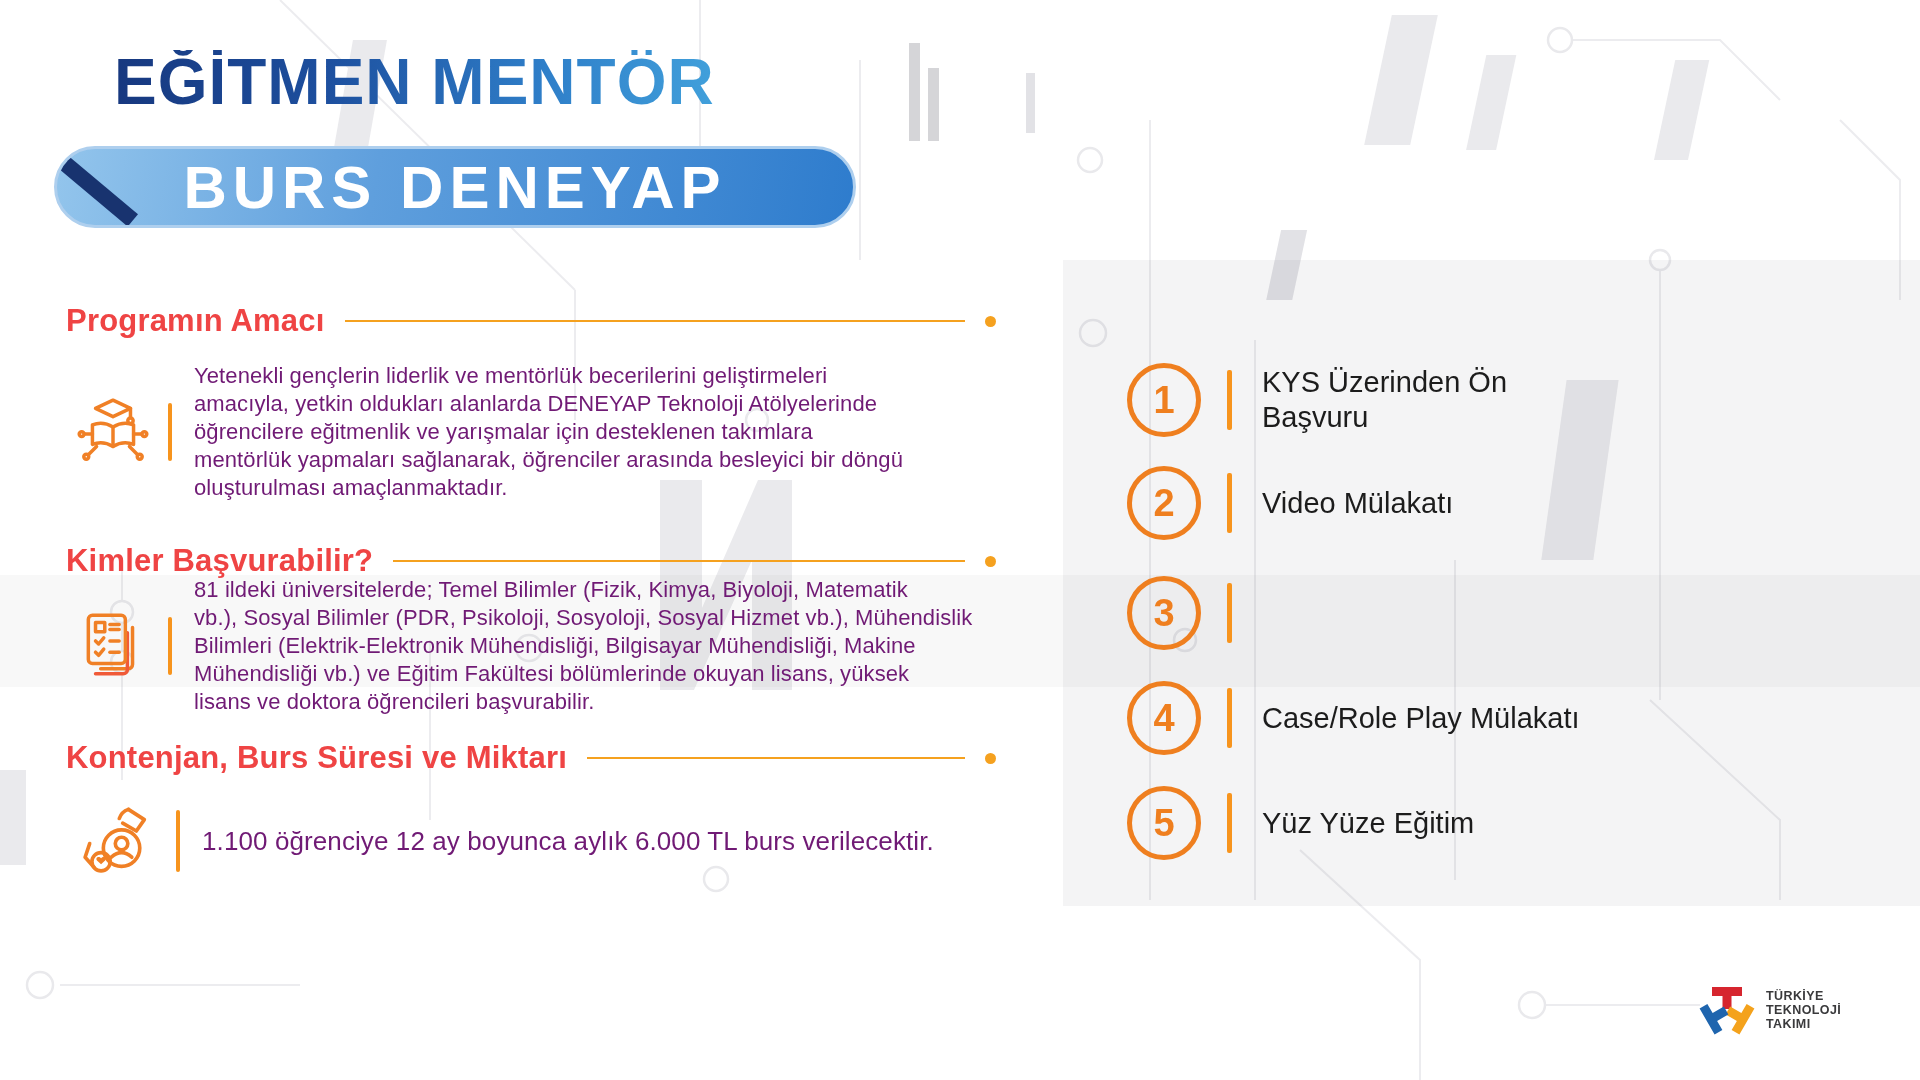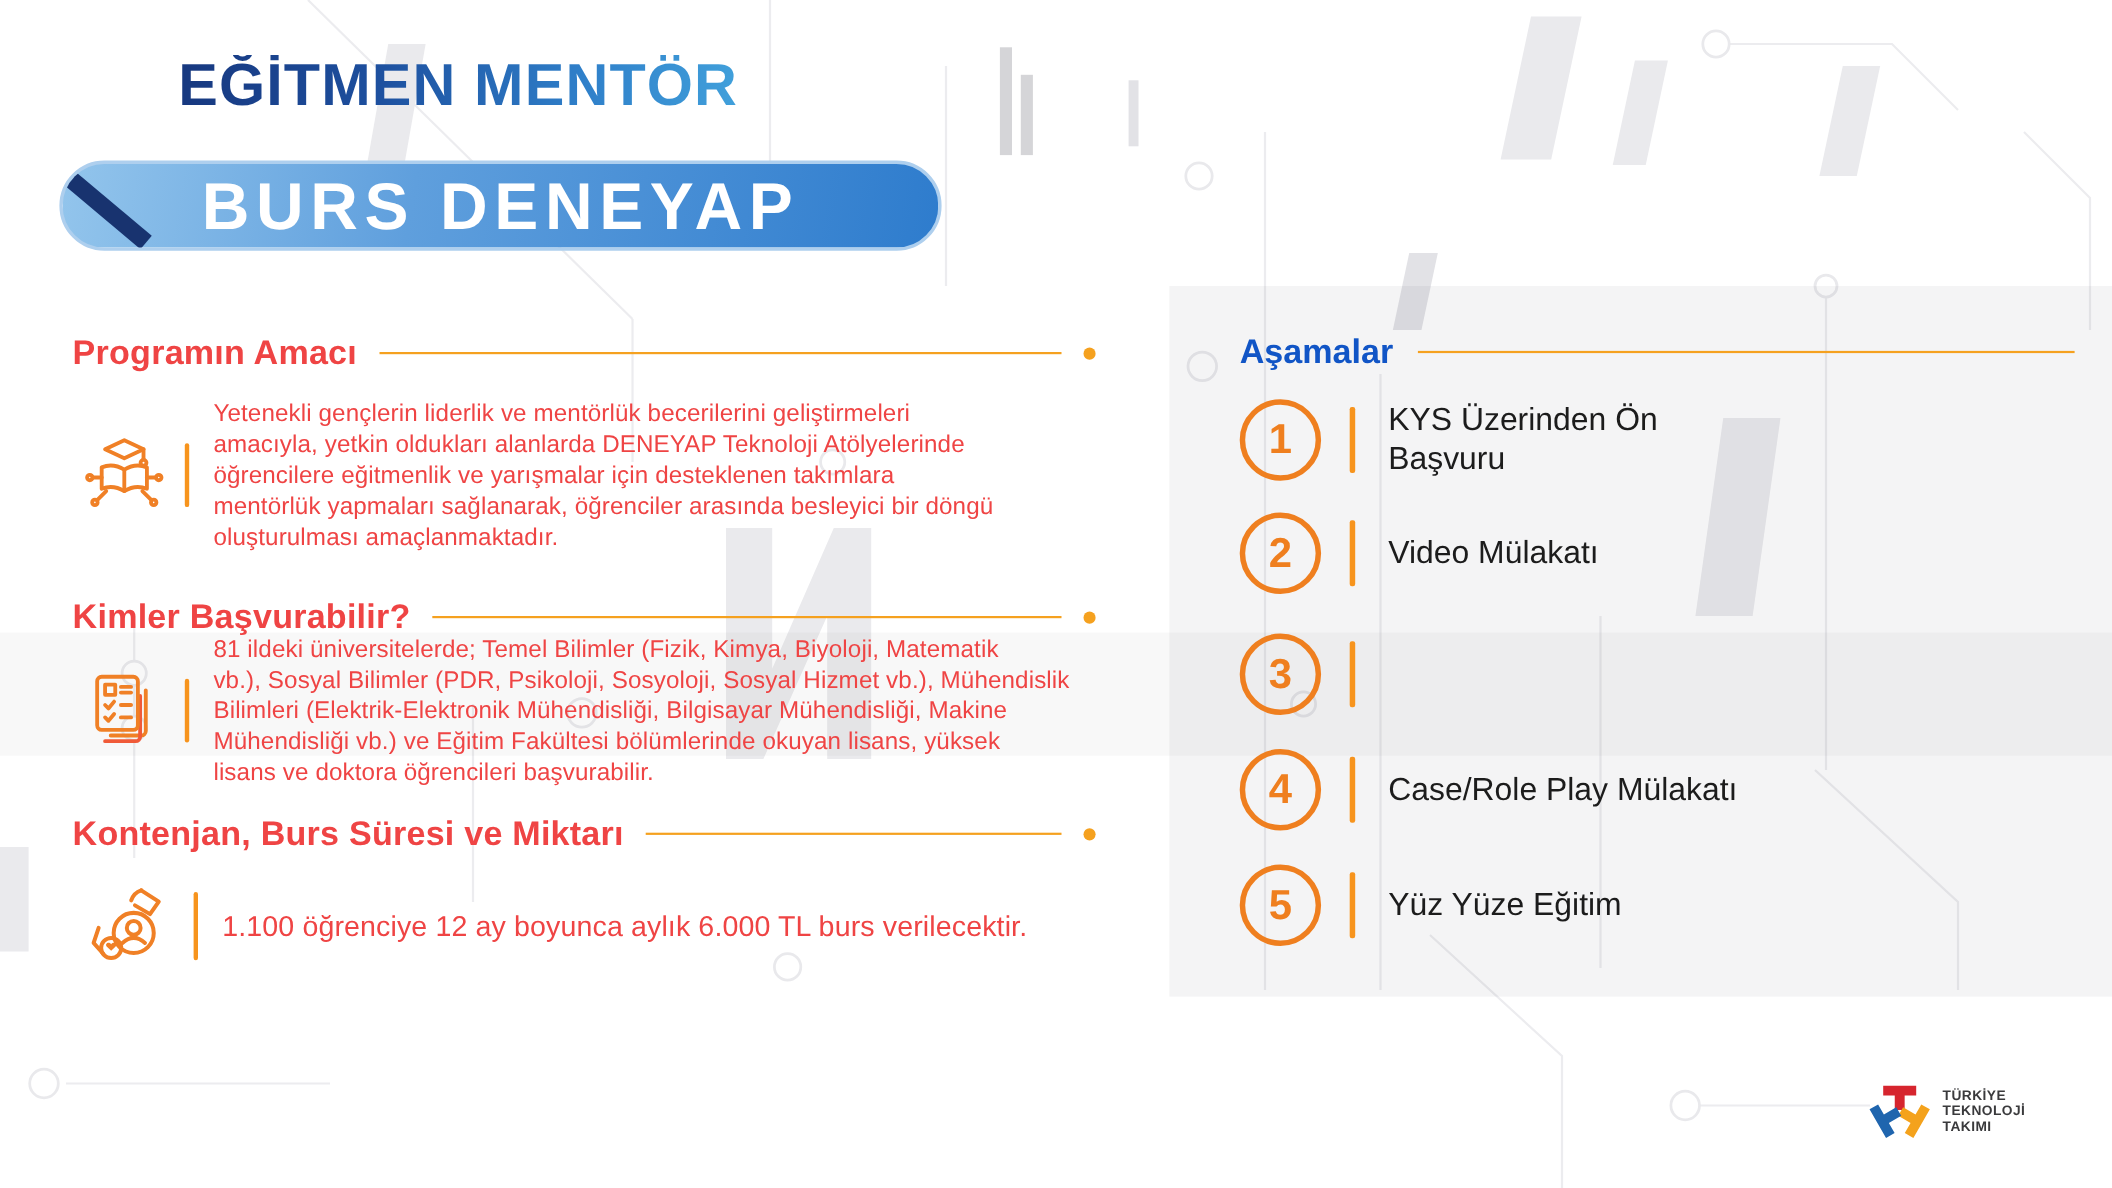--- a/index.html
+++ b/index.html
@@ -18,9 +18,9 @@
   
   .title {
     position:absolute; left:114px; top:50px; z-index:3;
-    font-size:54px; font-weight:800; letter-spacing:1px; line-height:1;
+    font-size:64px; font-weight:800; letter-spacing:1px; line-height:1;
     background:linear-gradient(90deg,#17387f 0%,#1d4f9e 35%,#2f7fc9 72%,#41a0db 100%);
-    -webkit-background-clip:text; background-clip:text; color:transparent;margin-left:48px;
+    -webkit-background-clip:text; background-clip:text; color:transparent;
   }
   .pill {
     position:absolute; left:54px; top:146px; z-index:2;

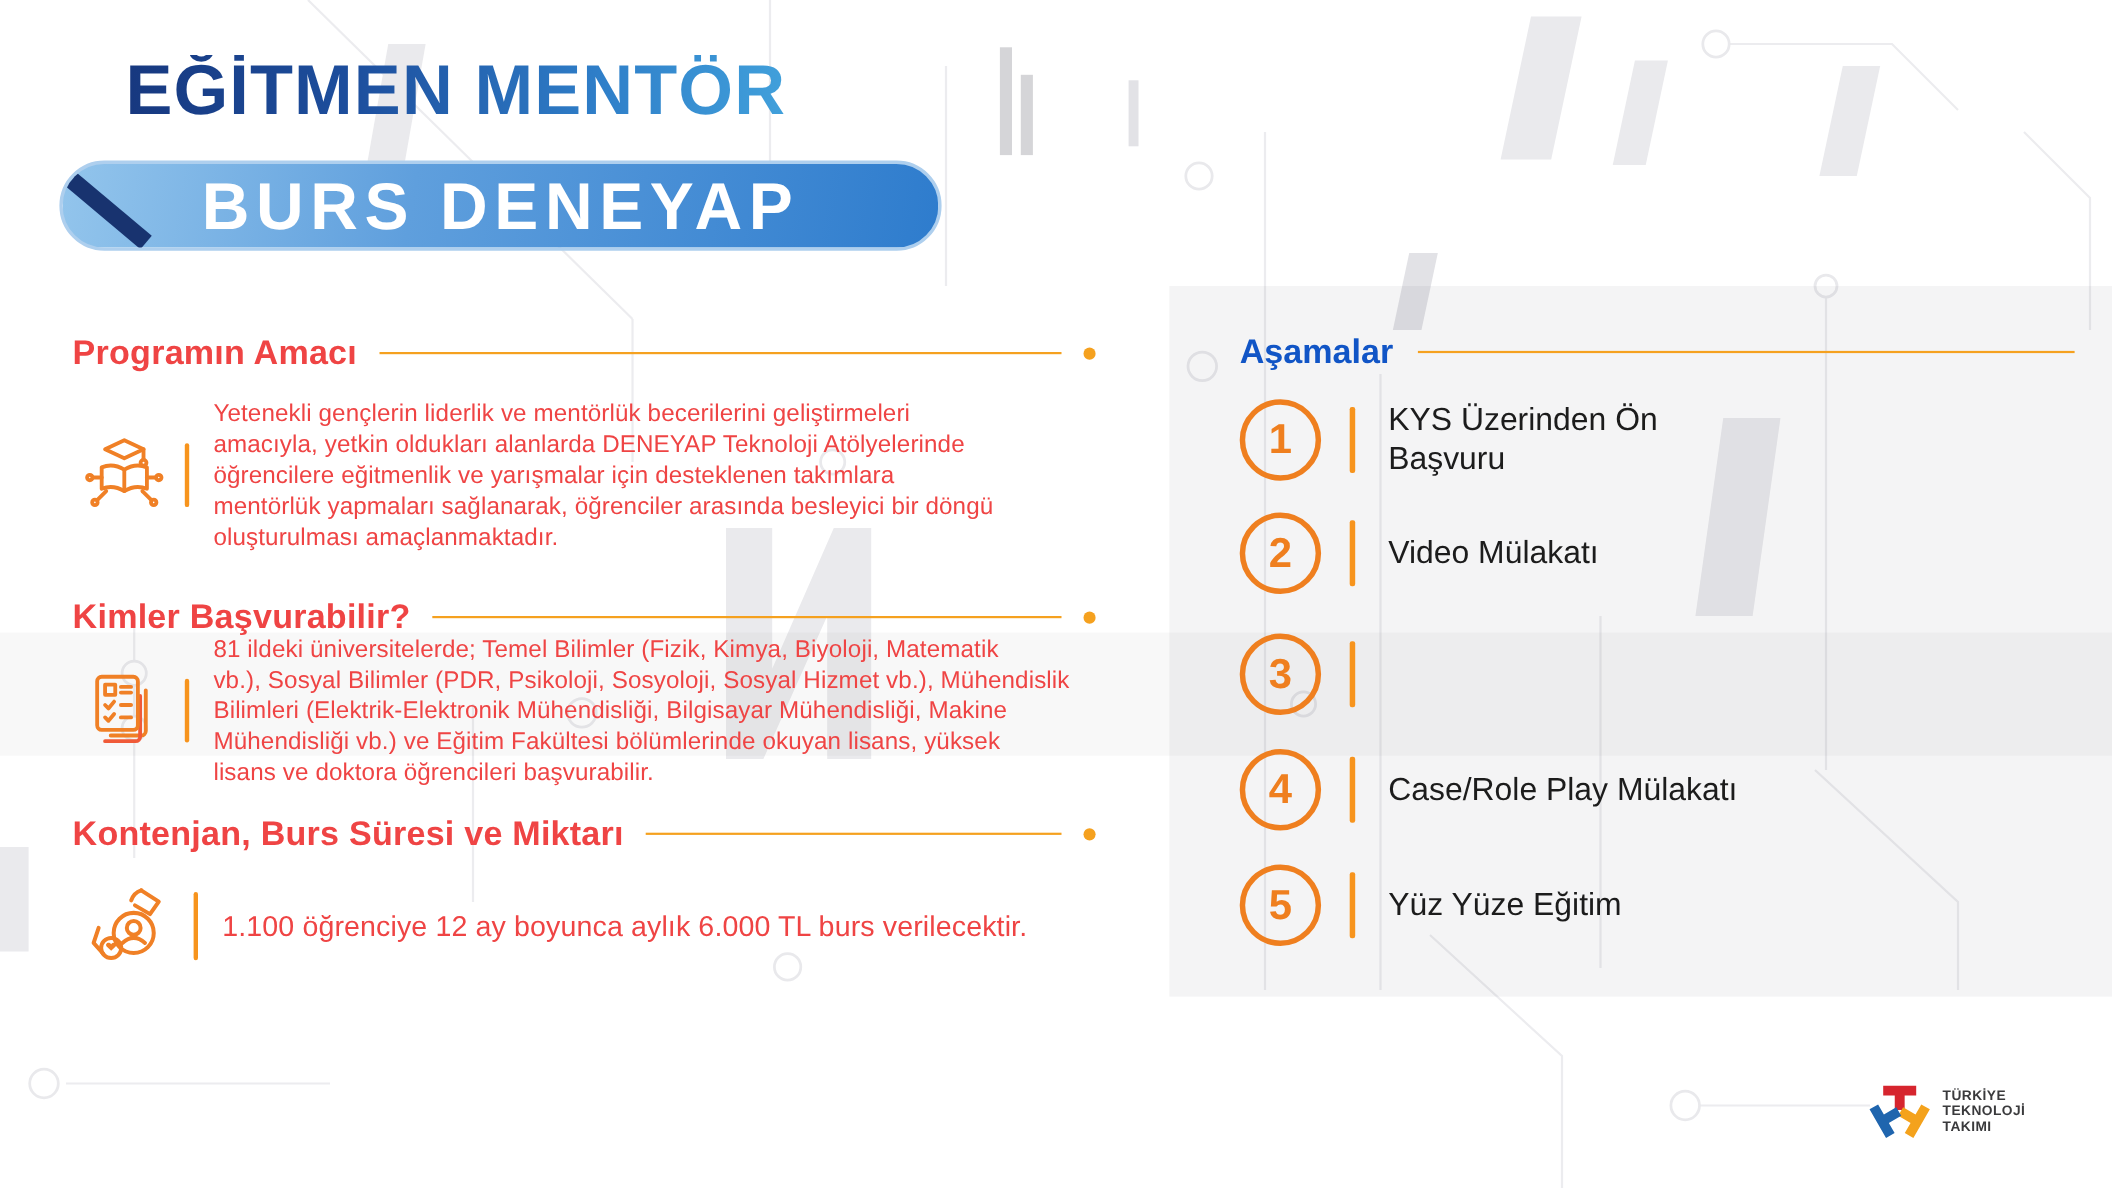--- a/index.html
+++ b/index.html
@@ -216,10 +216,6 @@
 </div>
 
 <div class="panel">
-  <div class="panel-head">
-    <h2>Aşamalar</h2>
-    <span class="hline"></span>
-  </div>
 
   <div class="step" id="step-1">
     <span class="step-circle">1</span>

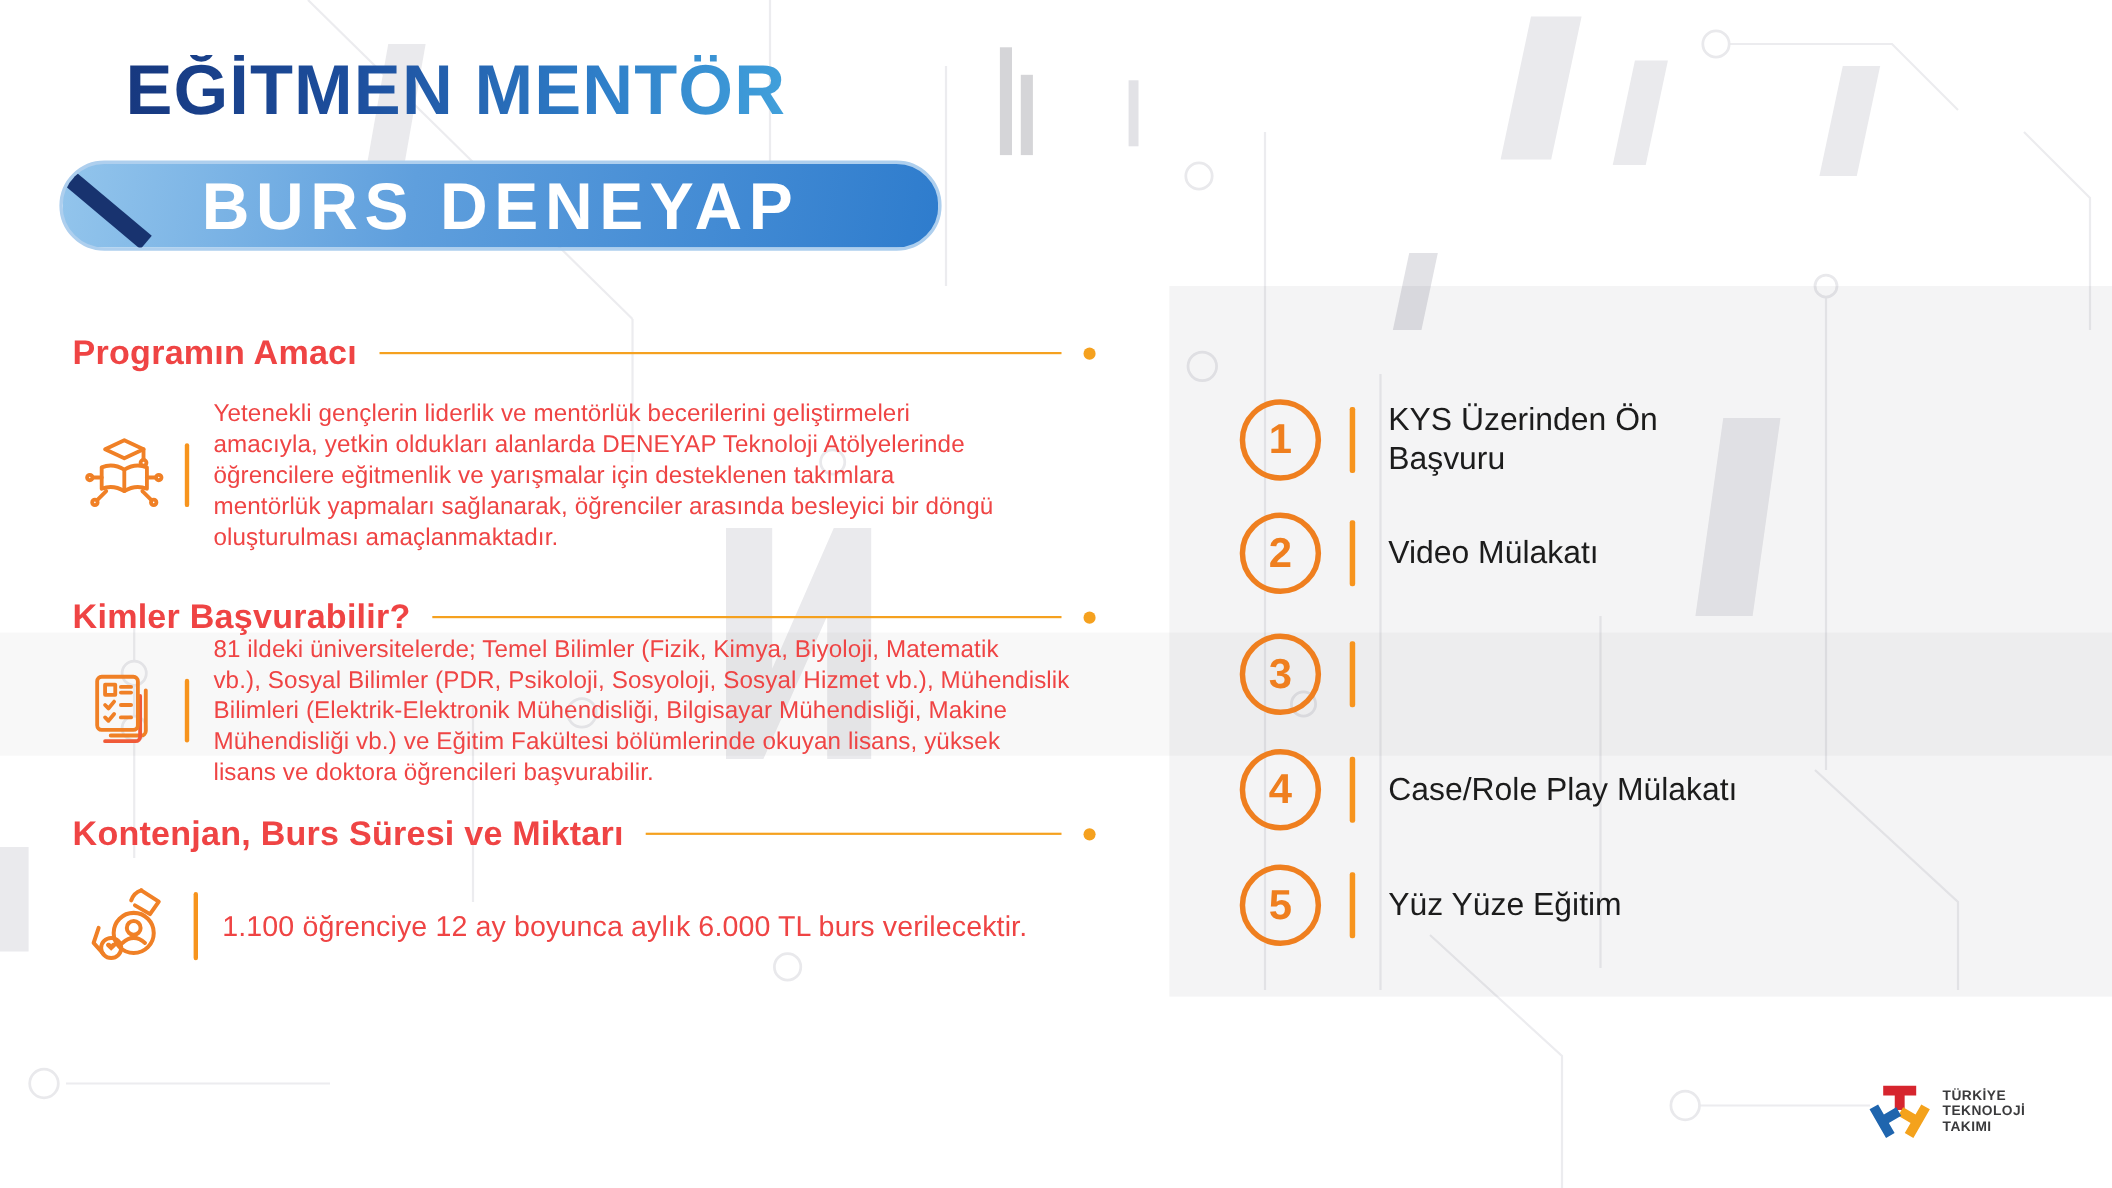--- a/index.html
+++ b/index.html
@@ -43,7 +43,7 @@
   .sec-body { position:absolute; left:76px; display:flex; align-items:center; z-index:2; }
   .sec-icon { flex:0 0 auto; margin-right:18px; }
   .vbar-sec { flex:0 0 auto; width:4px; height:58px; background:#F7941D; margin-right:22px; border-radius:2px; }
-  .sec-text { white-space:pre-line; font-size:22px; line-height:28px; color:#ef4444; letter-spacing:0.1px; }
+  .sec-text { white-space:pre-line; font-size:22px; line-height:28px; color:#701a75; letter-spacing:0.1px; }
   .sec-text.big { font-size:26px; line-height:32px; }
 
   #sec1-head { top:303px; } #sec1-body { top:362px; }

